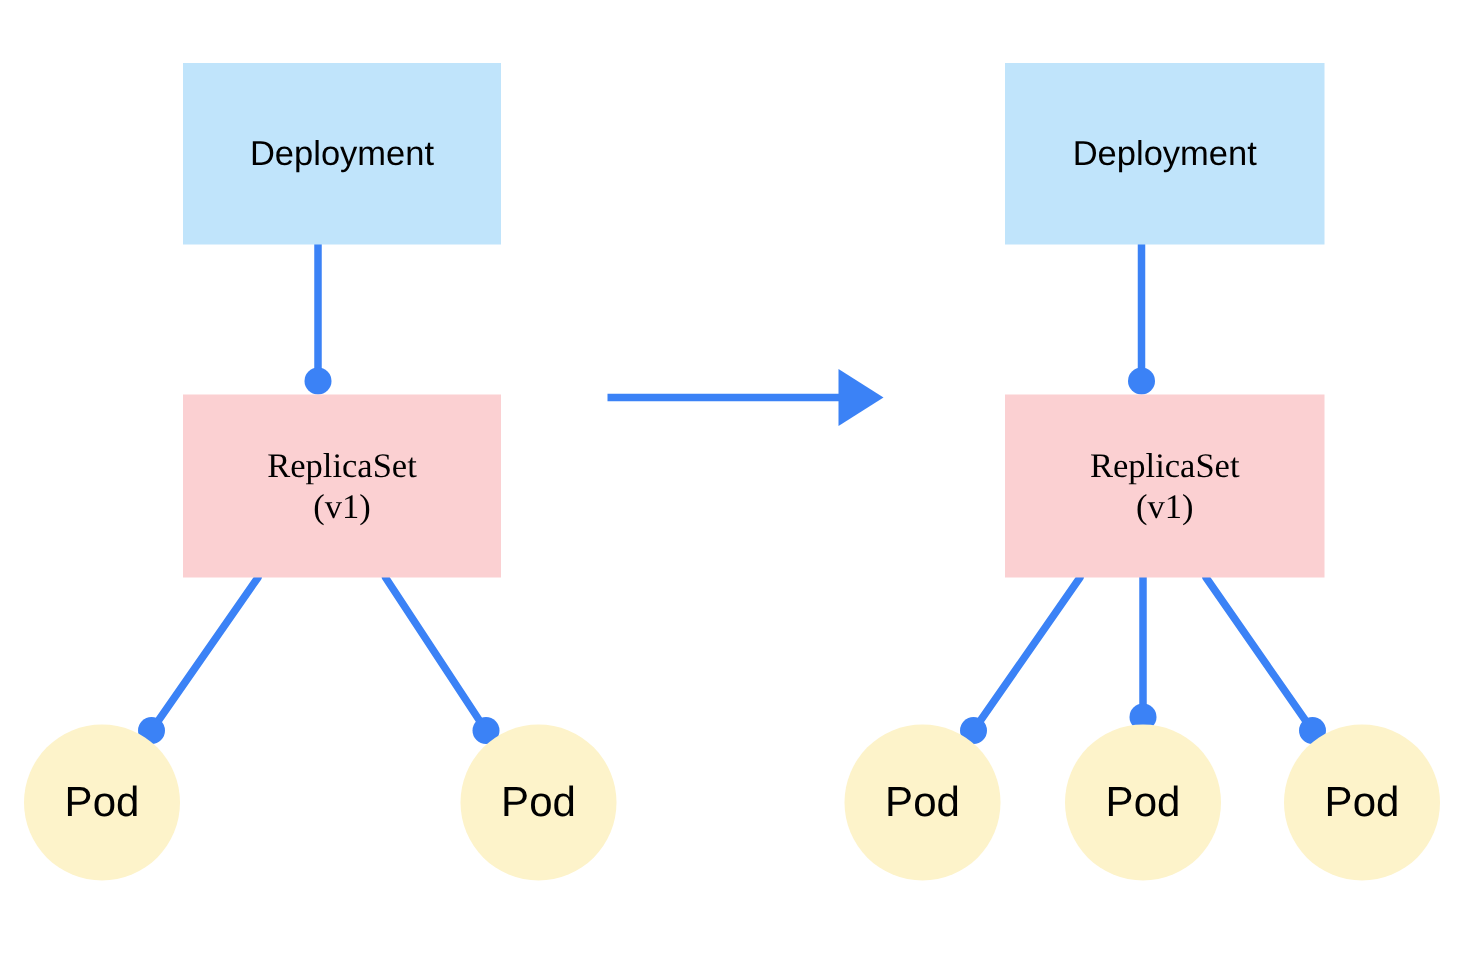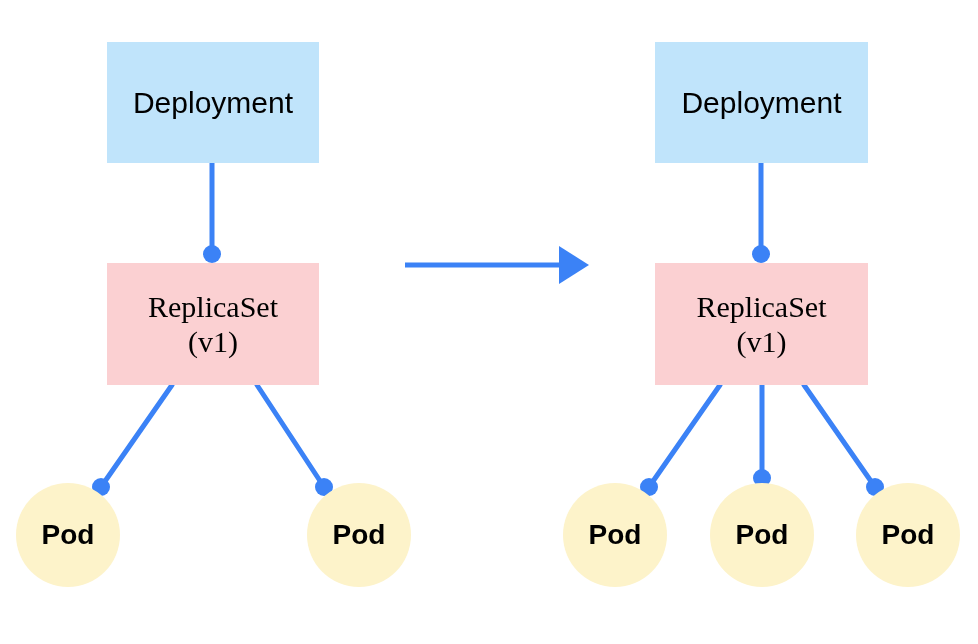--- a/index.html
+++ b/index.html
@@ -37,7 +37,8 @@
     box-sizing: border-box;
   }
   .node-rect {
-    font-size: 30px;
+    font-size: 23px;
+    margin-left: 15px;
   }
   .node-deployment {
     background: #c0e4fb;

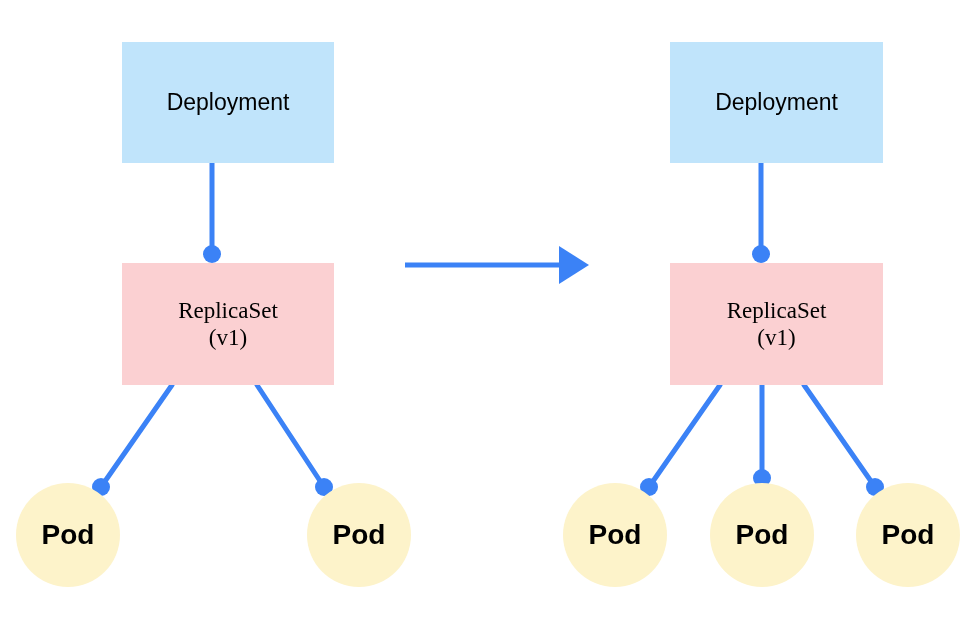--- a/index.html
+++ b/index.html
@@ -51,7 +51,6 @@
     background: #fdf3ca;
     border-radius: 50%;
     font-size: 28px;
-    font-weight: bold;
   }
   .node-label {
     display: block;

